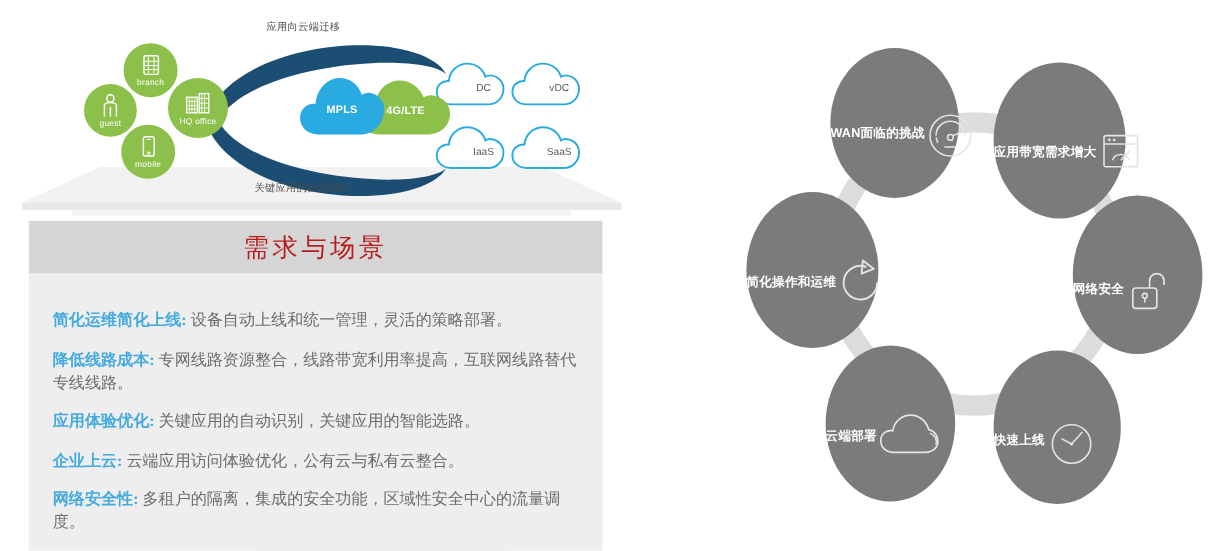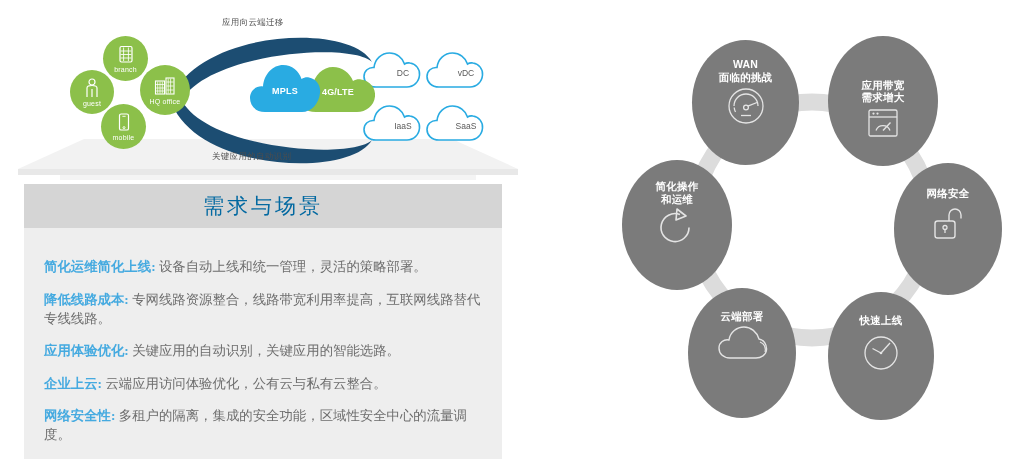--- a/index.html
+++ b/index.html
@@ -165,7 +165,7 @@
     border-radius: 50%;
     background: #7b7b7b;
     display: flex;
-    flex-direction: column;
+    flex-direction: row;
     align-items: center;
   }
   .node .node-label {

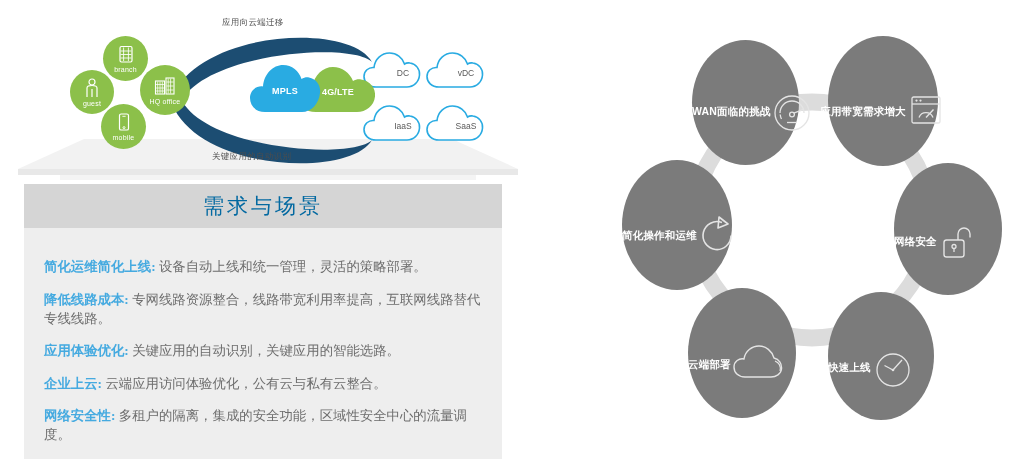--- a/index.html
+++ b/index.html
@@ -370,7 +370,7 @@
       </div>
     </div>
 
-    <div class="node" style="left:228px; top:16px; width:110px; height:110px; padding-top:20px;justify-content:center;">
+    <div class="node" style="left:228px; top:32px; width:110px; height:110px; padding-top:20px;">
       <div class="node-label">应用带宽</div>
       <div class="node-label">需求增大</div>
       <div class="node-icon">

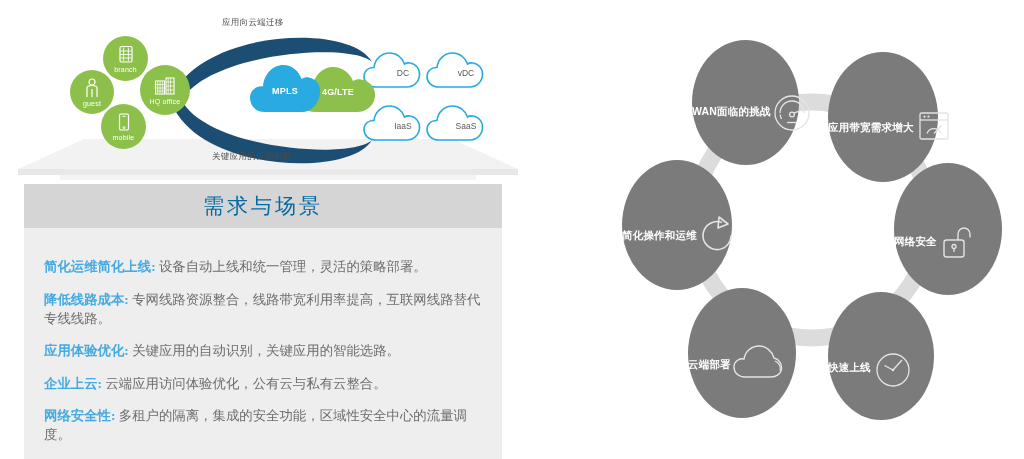--- a/index.html
+++ b/index.html
@@ -130,7 +130,7 @@
   .req-header-title {
     font-family: "Liberation Serif", "DejaVu Serif", serif;
     font-size: 21px;
-    color: #0369a1;
+    color: #b91c1c;
     letter-spacing: 3px;
   }
   .req-body {

